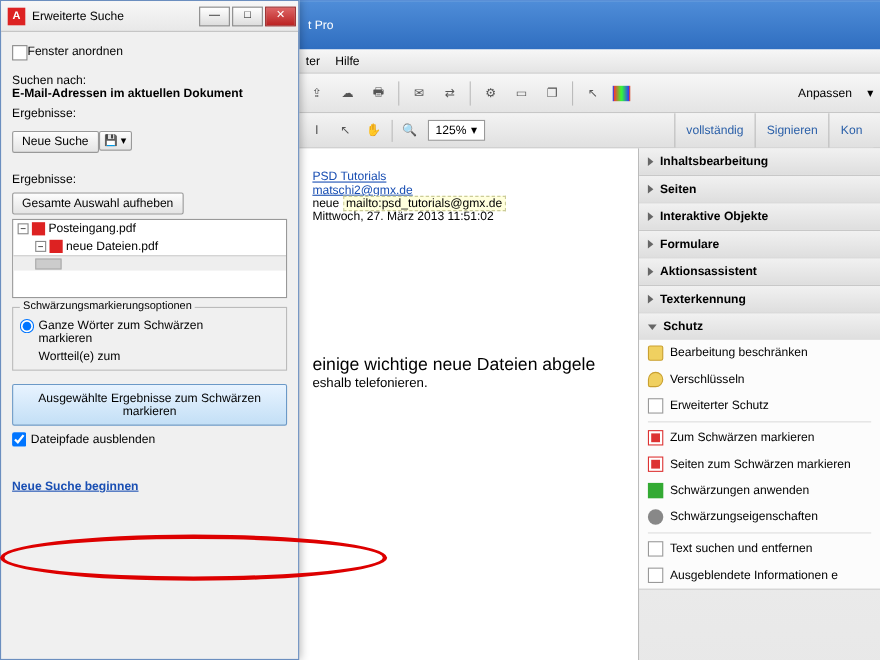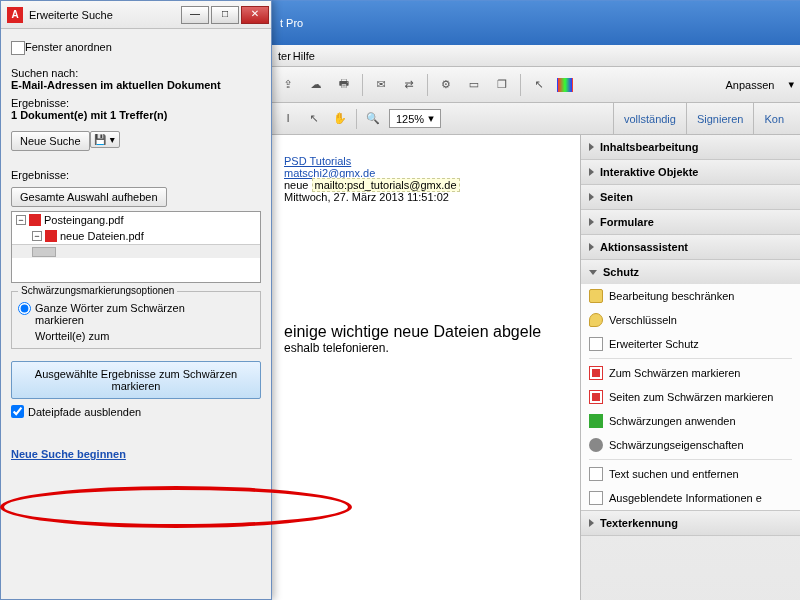--- a/index.html
+++ b/index.html
@@ -36,7 +36,7 @@
 
 .main-app{position:absolute;left:272px;top:0;width:528px;height:600px;background:#fff;border-top:1px solid #5a8fd6}
 .app-titlebar{height:44px;background:linear-gradient(#4f8dd8,#2f6ec0);color:#fff;display:flex;align-items:center;padding:0 8px}
-.menubar{height:22px;background:linear-gradient(#f7f7f7,#e4e4e4);border-bottom:1px solid #bbb;display:flex;align-items:center;padding:0 6px;gap:2px}
+.menubar{height:22px;background:linear-gradient(#f7f7f7,#e4e4e4);border-bottom:1px solid #bbb;display:flex;align-items:center;padding:0 6px;gap:14px}
 .toolbar{height:36px;background:linear-gradient(#f7f7f7,#e4e4e4);border-bottom:1px solid #bbb;display:flex;align-items:center;padding:0 6px;gap:8px}
 .tb-icon{width:20px;height:20px;border:1px solid transparent;display:flex;align-items:center;justify-content:center;color:#555}
 .anpassen{margin-left:auto;padding-right:6px}

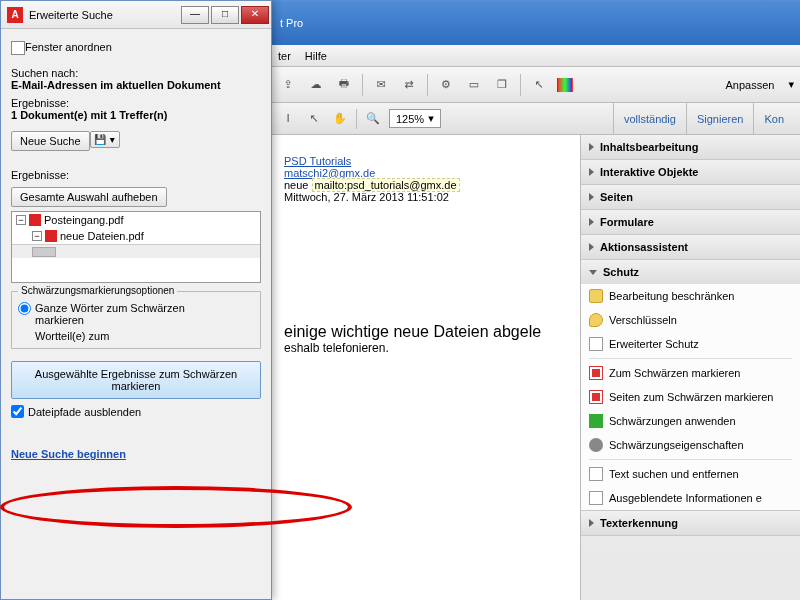--- a/index.html
+++ b/index.html
@@ -232,7 +232,6 @@
     <div class="bold">E-Mail-Adressen im aktuellen Dokument</div>
     <div style="height:6px"></div>
     <div class="label">Ergebnisse:</div>
-    <div class="bold">1 Dokument(e) mit 1 Treffer(n)</div>
     <div class="row" style="margin-top:10px">
       <button class="btn">Neue Suche</button>
       <button class="btn small">💾 ▾</button>

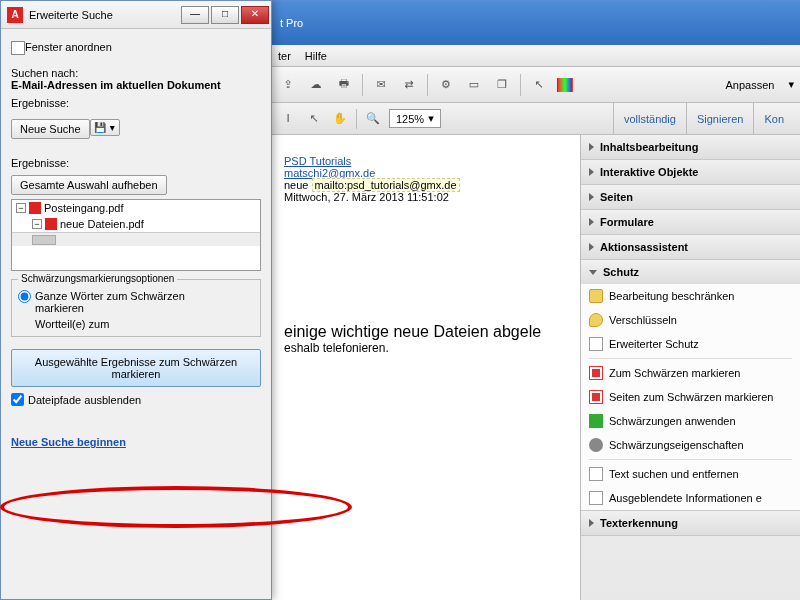--- a/index.html
+++ b/index.html
@@ -135,13 +135,13 @@
       <div class="panel-section">
           <div class="panel-hdr collapsed">
             <span class="chev"></span>
+            <span>Seiten</span>
+          </div>
+        </div>
+      <div class="panel-section">
+          <div class="panel-hdr collapsed">
+            <span class="chev"></span>
             <span>Interaktive Objekte</span>
-          </div>
-        </div>
-      <div class="panel-section">
-          <div class="panel-hdr collapsed">
-            <span class="chev"></span>
-            <span>Seiten</span>
           </div>
         </div>
       <div class="panel-section">

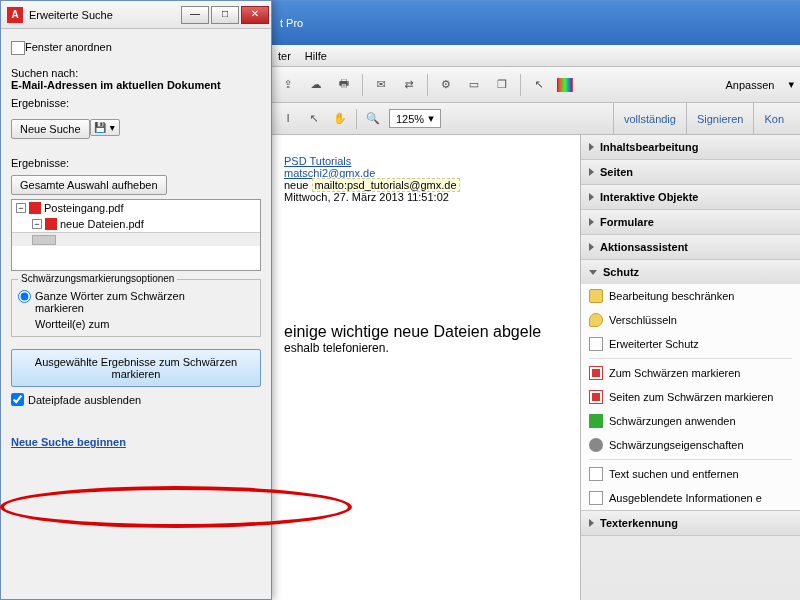--- a/index.html
+++ b/index.html
@@ -157,6 +157,12 @@
           </div>
         </div>
       <div class="panel-section">
+          <div class="panel-hdr collapsed">
+            <span class="chev"></span>
+            <span>Texterkennung</span>
+          </div>
+        </div>
+      <div class="panel-section">
         <div class="panel-hdr">
             <span class="chev"></span>
             <span>Schutz</span>
@@ -202,12 +208,6 @@
             </div>
         </div>
       </div>
-      <div class="panel-section">
-          <div class="panel-hdr collapsed">
-            <span class="chev"></span>
-            <span>Texterkennung</span>
-          </div>
-        </div>
     </div>
   </div>
 </div>

